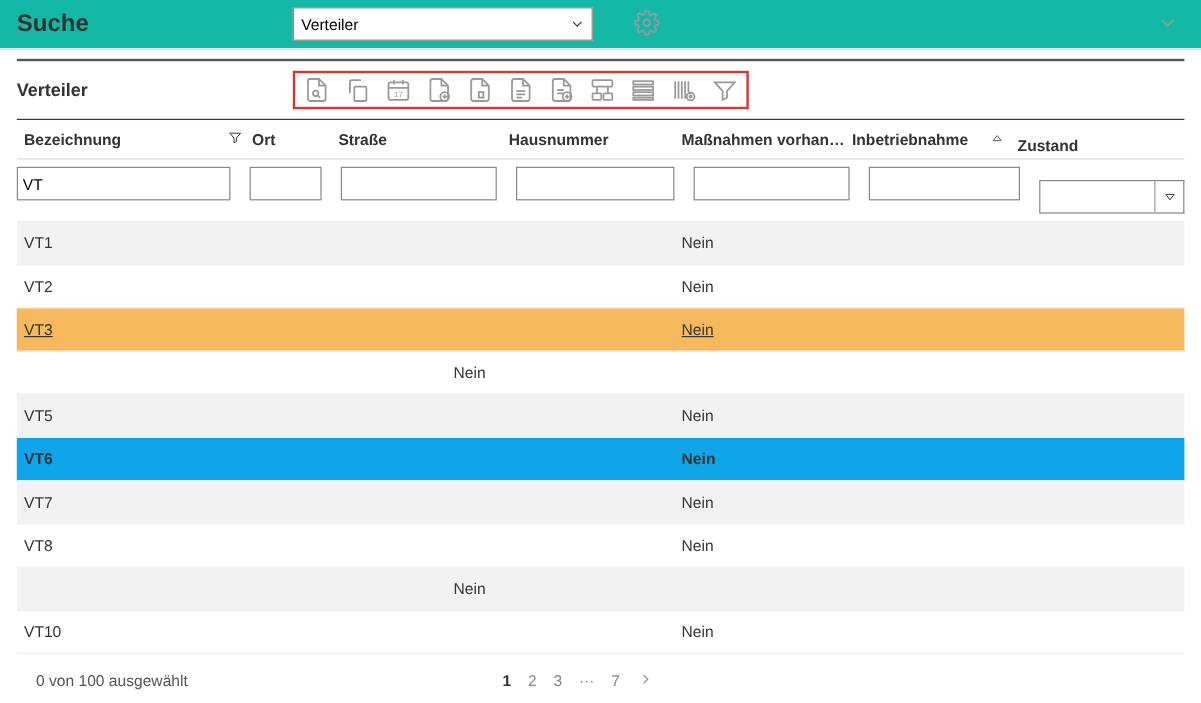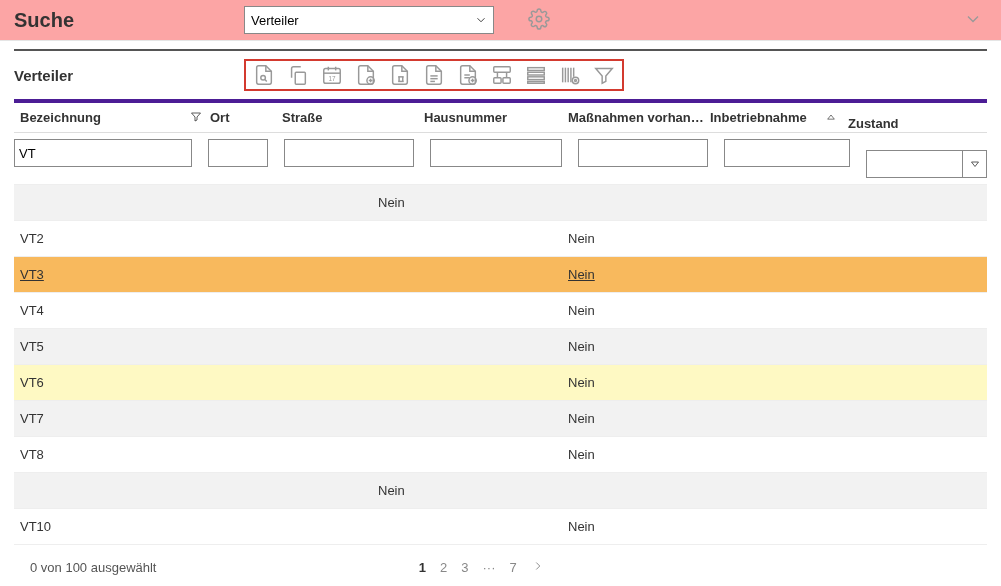--- a/index.html
+++ b/index.html
@@ -14,7 +14,7 @@
   .top-bar {
     display: flex;
     align-items: center;
-    background: #fca5a5;
+    background: #14b8a6;
     padding: 6px 14px;
     border-bottom: 1px solid #e5e5e5;
   }

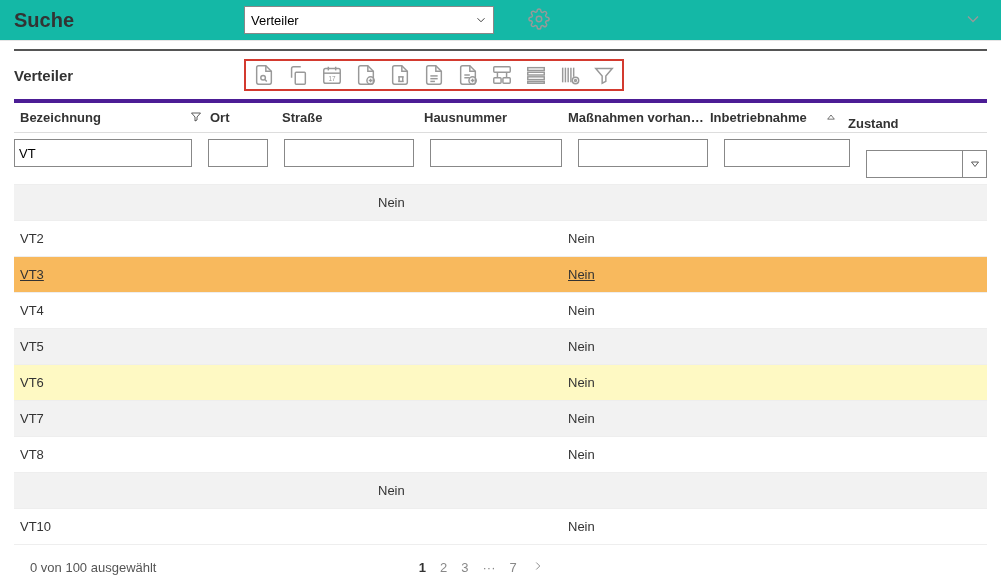--- a/index.html
+++ b/index.html
@@ -99,7 +99,7 @@
   .grid-header {
     font-weight: bold;
     color: #333;
-    border-top: 4px solid #4c1d95;
+    border-top: 1px solid #4c1d95;
     border-bottom: 1px solid #ddd;
     height: 34px;
   }

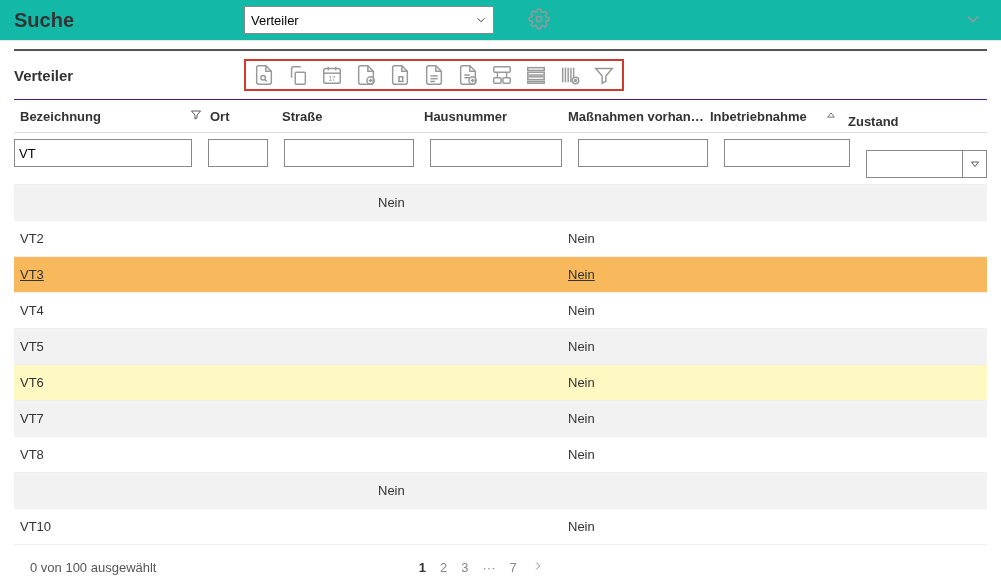--- a/index.html
+++ b/index.html
@@ -365,6 +365,7 @@
 
   <div id="rows-container">
       <div class="grid-row data-row alt">
+        <div class="col-bez">VT1</div>
         <div class="col-ort"></div>
         <div class="col-str"></div>
         <div class="col-haus"></div>

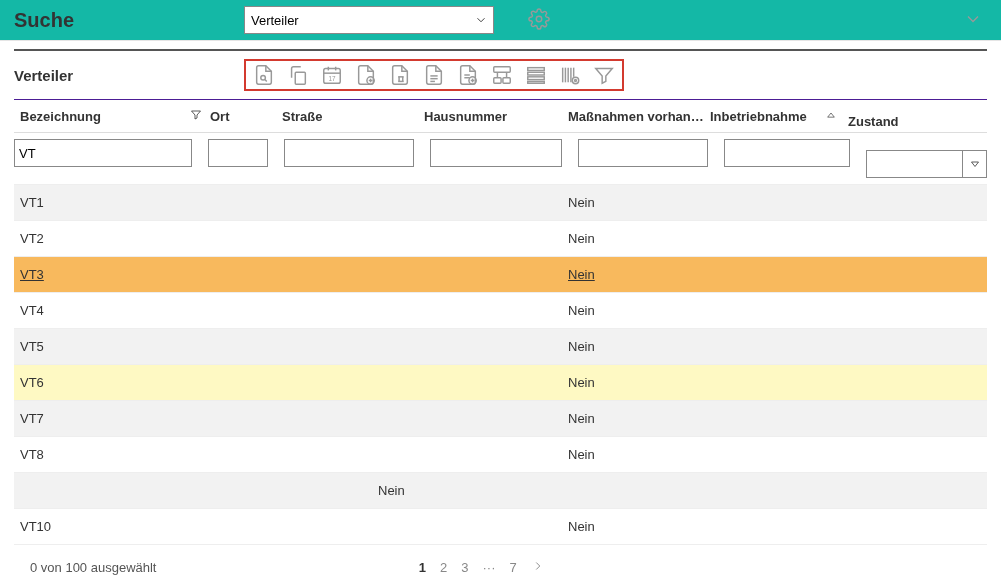--- a/index.html
+++ b/index.html
@@ -392,7 +392,6 @@
         <div class="col-zust"></div>
       </div>
       <div class="grid-row data-row ">
-        <div class="col-bez">VT4</div>
         <div class="col-ort"></div>
         <div class="col-str"></div>
         <div class="col-haus"></div>

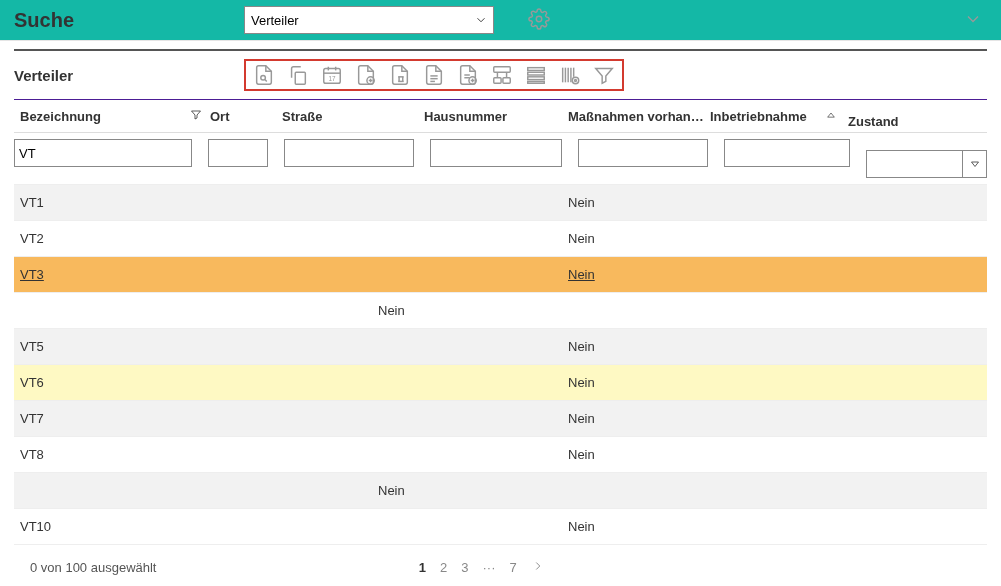--- a/index.html
+++ b/index.html
@@ -165,7 +165,7 @@
   .data-row { font-size: 13px; }
   .data-row.alt { background: #f2f2f2; }
   .data-row.sel1 { background: #f8b95d; text-decoration: underline; }
-  .data-row.sel2 { background: #fef9c3; }
+  .data-row.sel2 { background: #0ea5e9; font-weight: bold; }
 
   .footer {
     display: flex;

